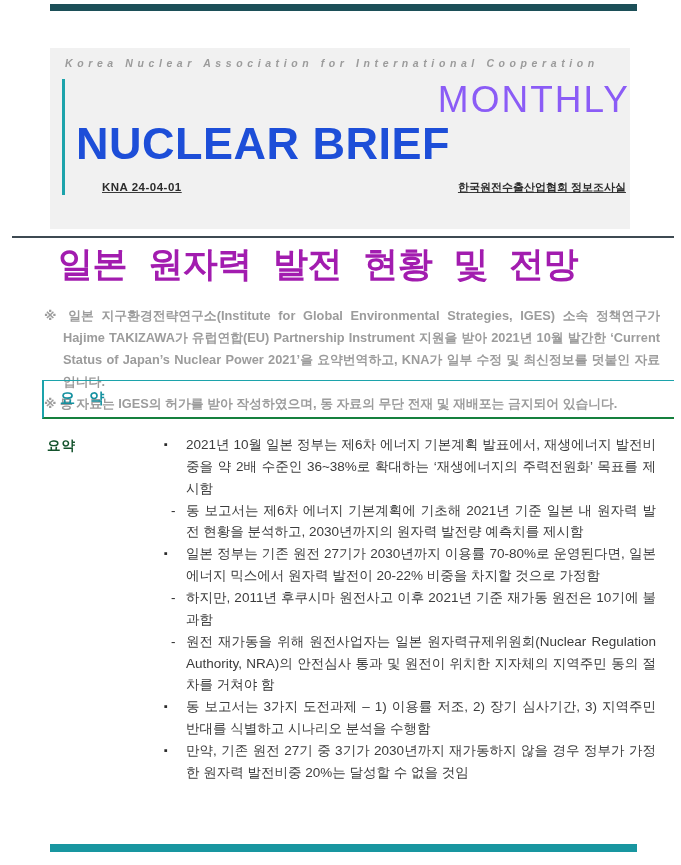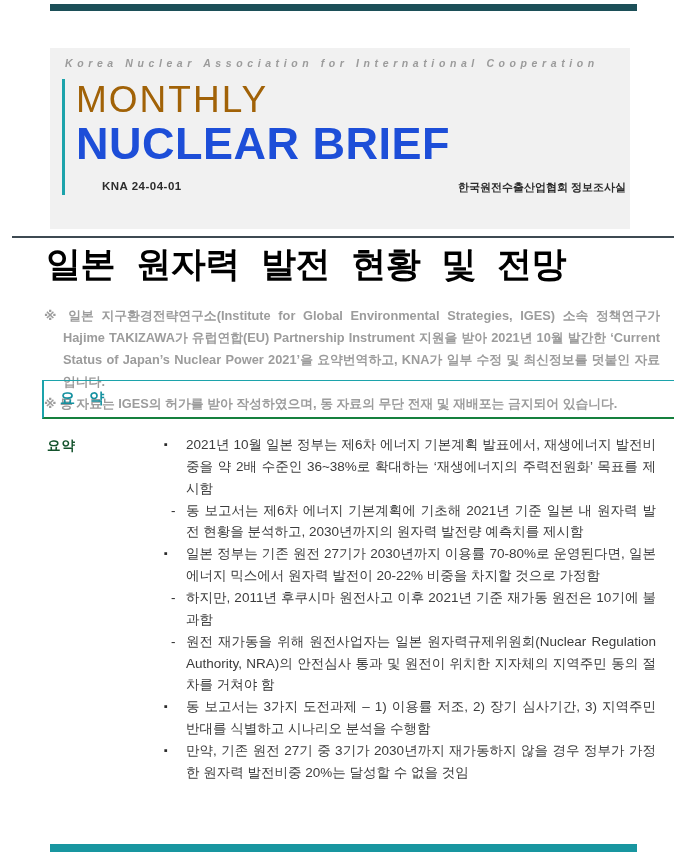--- a/index.html
+++ b/index.html
@@ -38,7 +38,7 @@
   }
   .brand-monthly {
     font-size:37px; line-height:1.12; font-weight:400;
-    color:#a16207; letter-spacing:2px;
+    color:#8b5cf6; letter-spacing:2px;text-align:right;
   }
   .brand-brief {
     font-size:45px; line-height:1.05; font-weight:700;

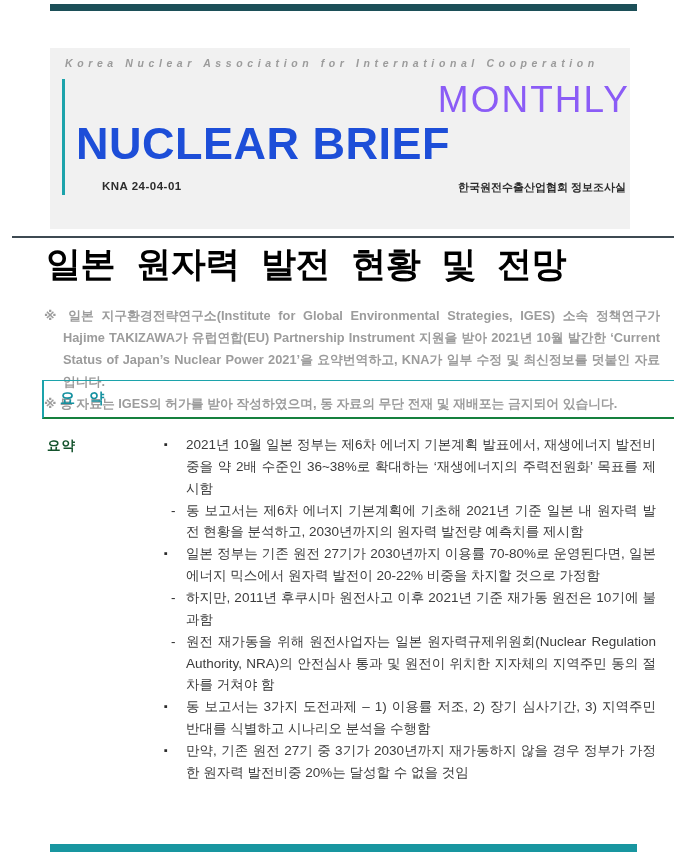--- a/index.html
+++ b/index.html
@@ -45,8 +45,9 @@
     color:#1d4ed8; letter-spacing:0.5px;
   }
   .issue-row {
-    display:flex; justify-content:space-between; align-items:flex-start;
+    display:flex; justify-content:space-between; align-items:center;
     margin:12px 4px 0 26px;
+    text-decoration:underline;
   }
   .issue-no  { font-size:11.5px; font-weight:700; color:#2c2c2c; letter-spacing:0.5px; }
   .publisher { font-size:11px;   font-weight:700; color:#2c2c2c; }

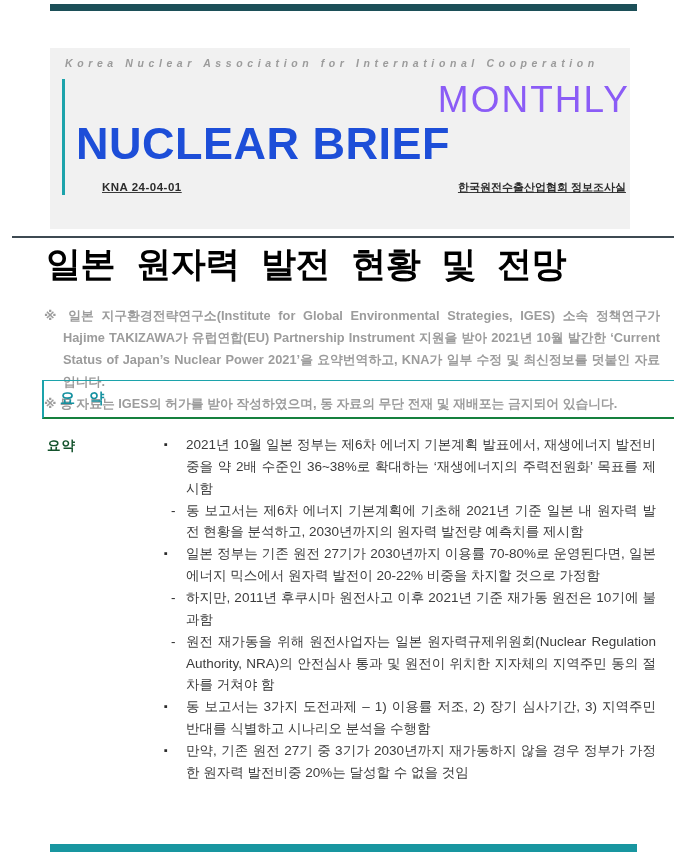--- a/index.html
+++ b/index.html
@@ -58,8 +58,8 @@
     background:#3e4a52;
   }
   .page-title {
-    position:absolute; top:243px; left:46px; width:620px;
-    font-size:35px; font-weight:900; color:#000000;
+    position:absolute; top:243px; left:58px; width:620px;
+    font-size:35px; font-weight:900; color:#a21caf;
     letter-spacing:-0.5px; word-spacing:12px; line-height:1.2;
     white-space:nowrap;
   }

